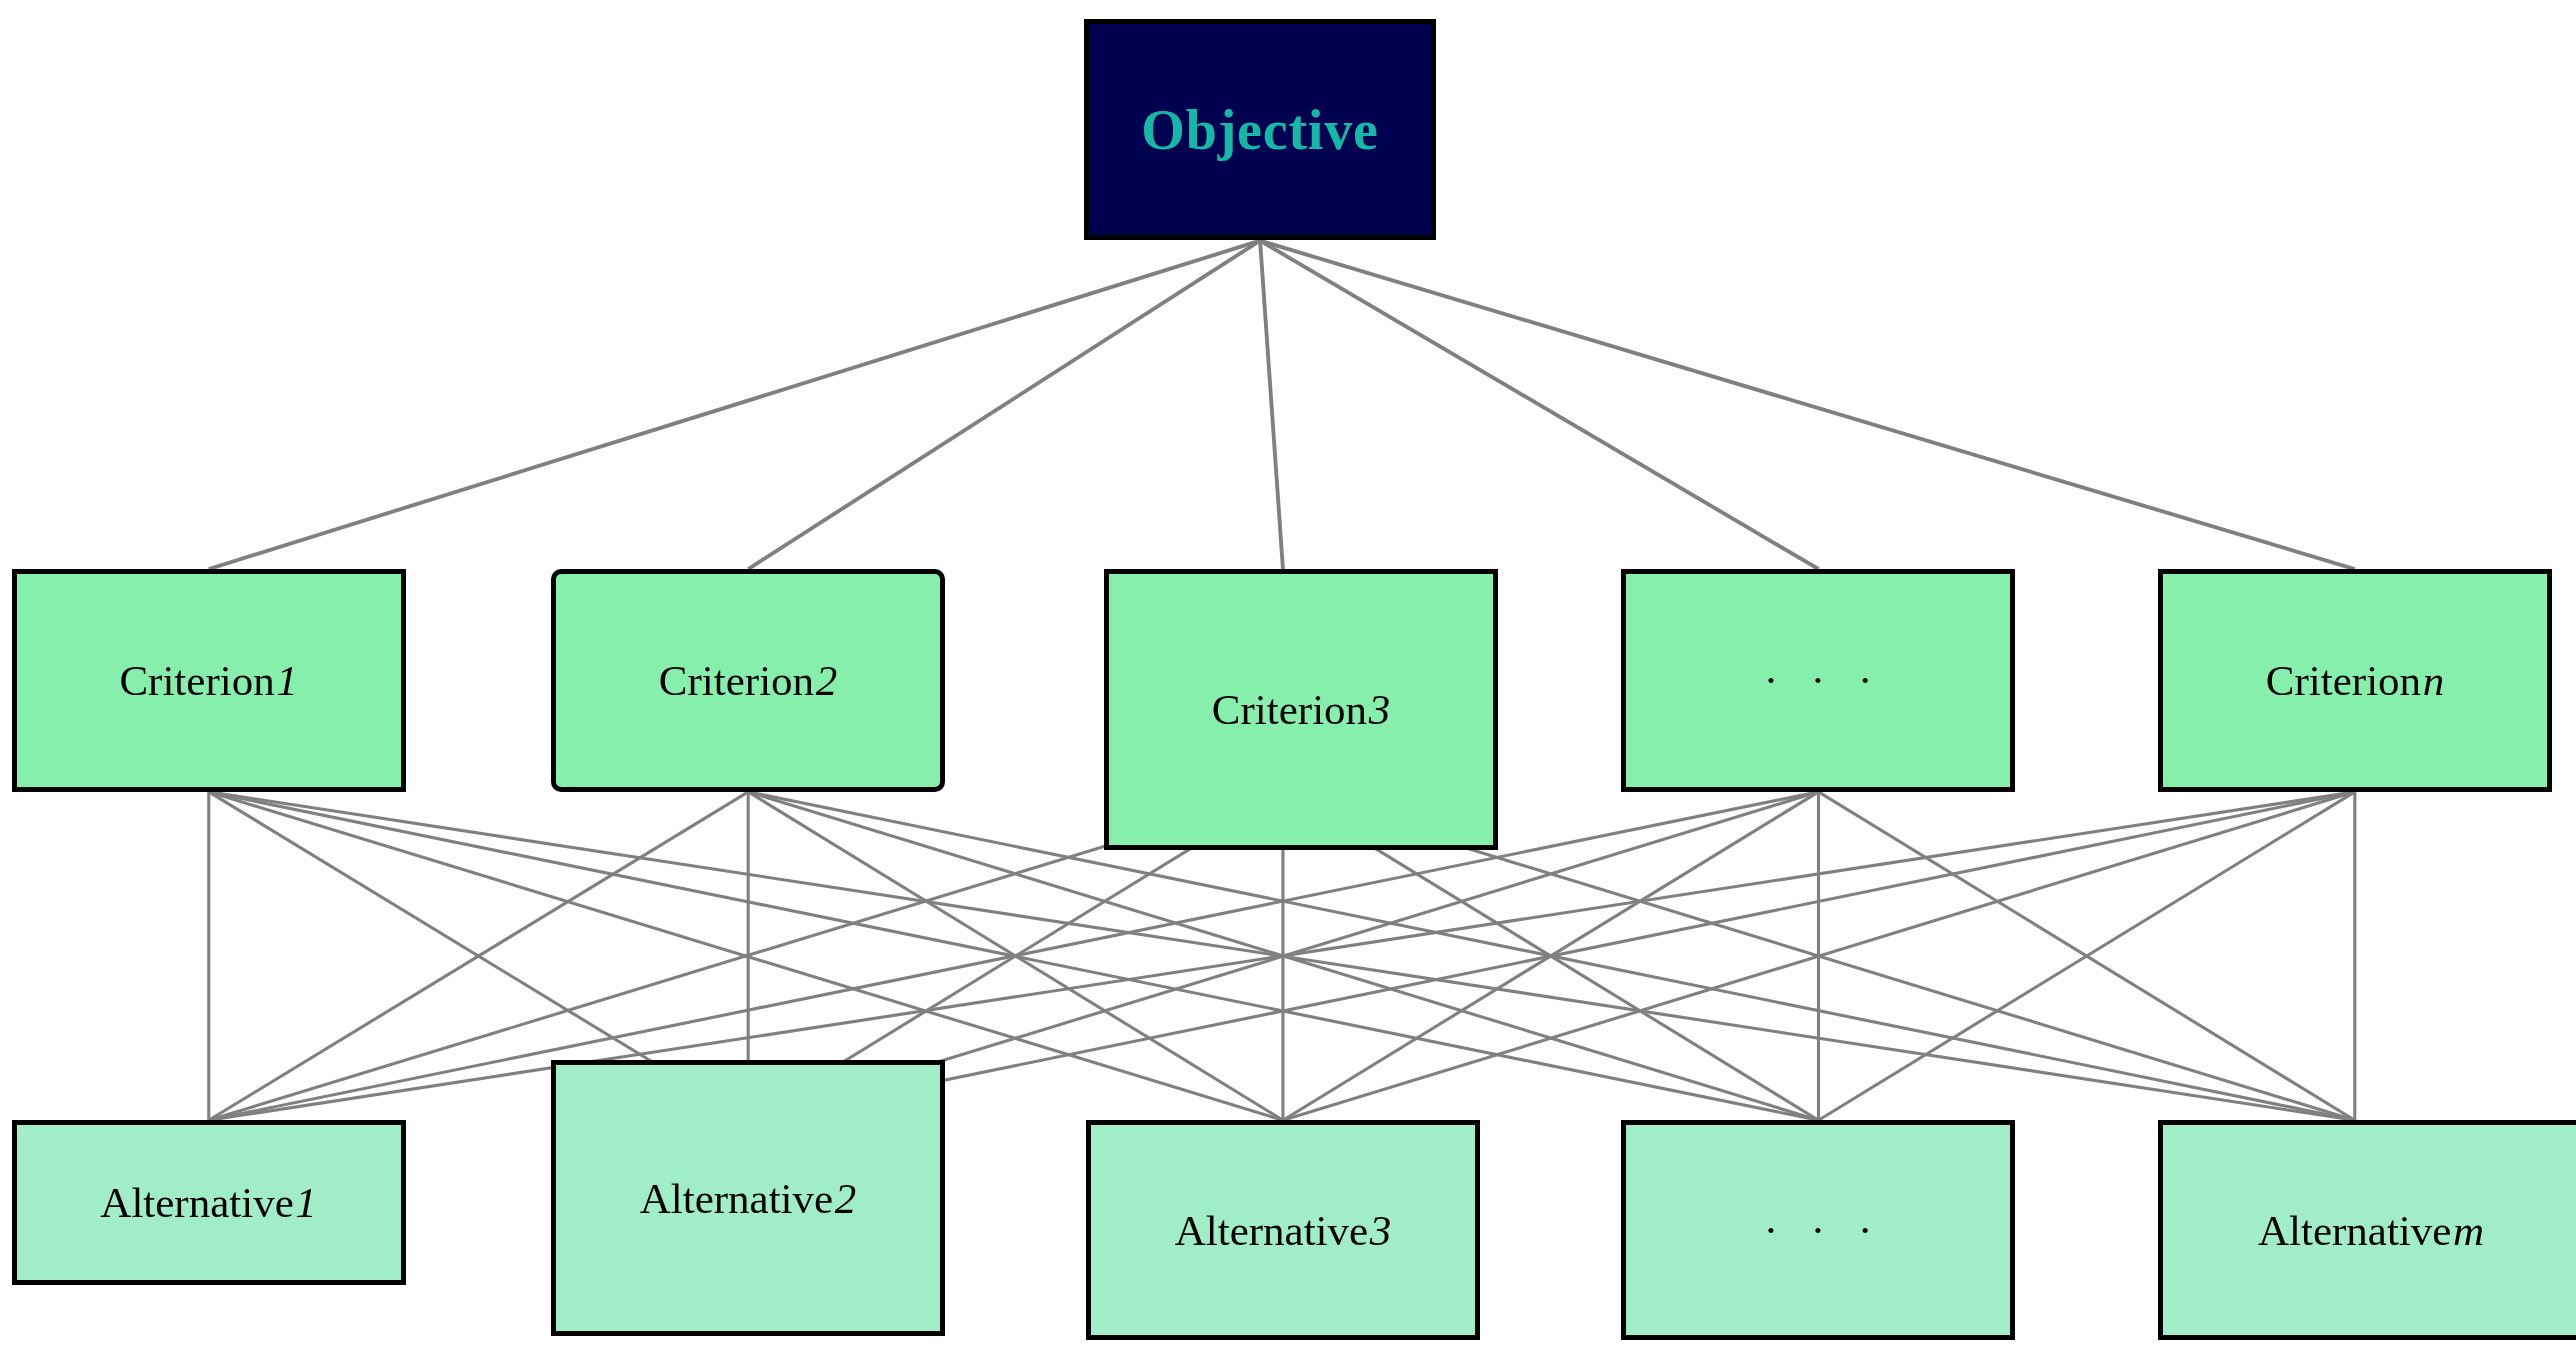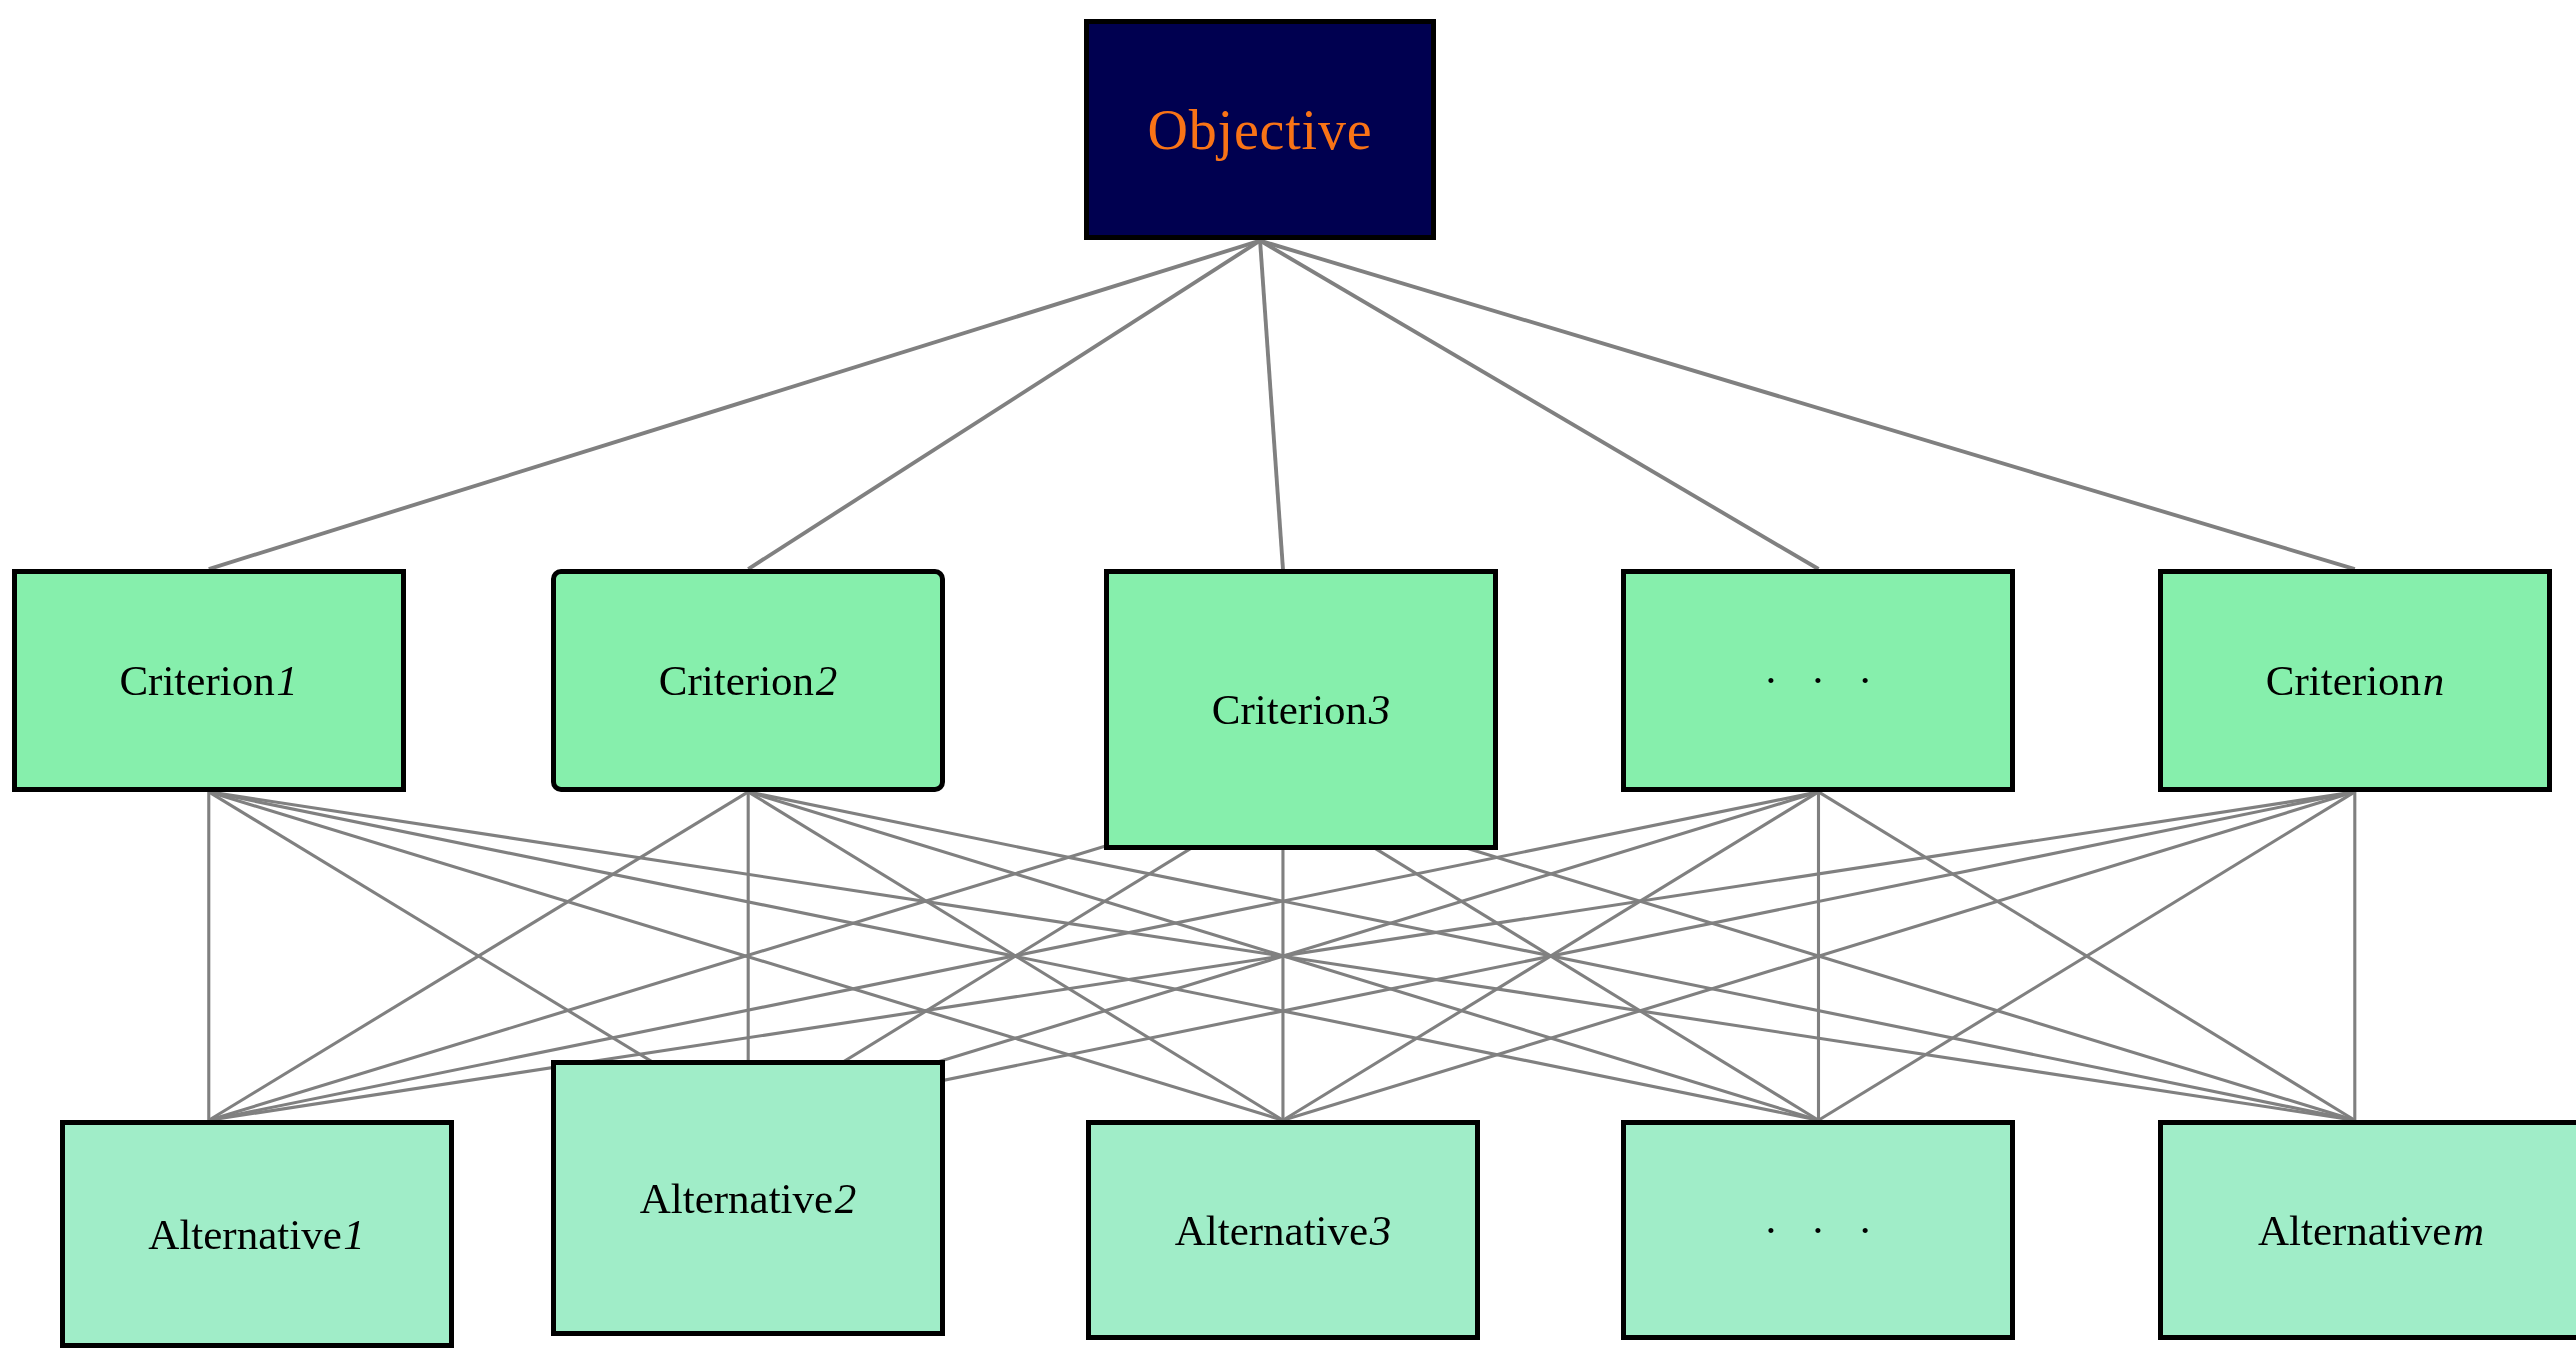--- a/index.html
+++ b/index.html
@@ -41,8 +41,8 @@
   }
   .node-objective {
     background: #000050;
-    color: #f97316;
-    font-weight: normal;
+    color: #14b8a6;
+    font-weight: bold;
     font-size: 56px;
     letter-spacing: 0.8px;
   }

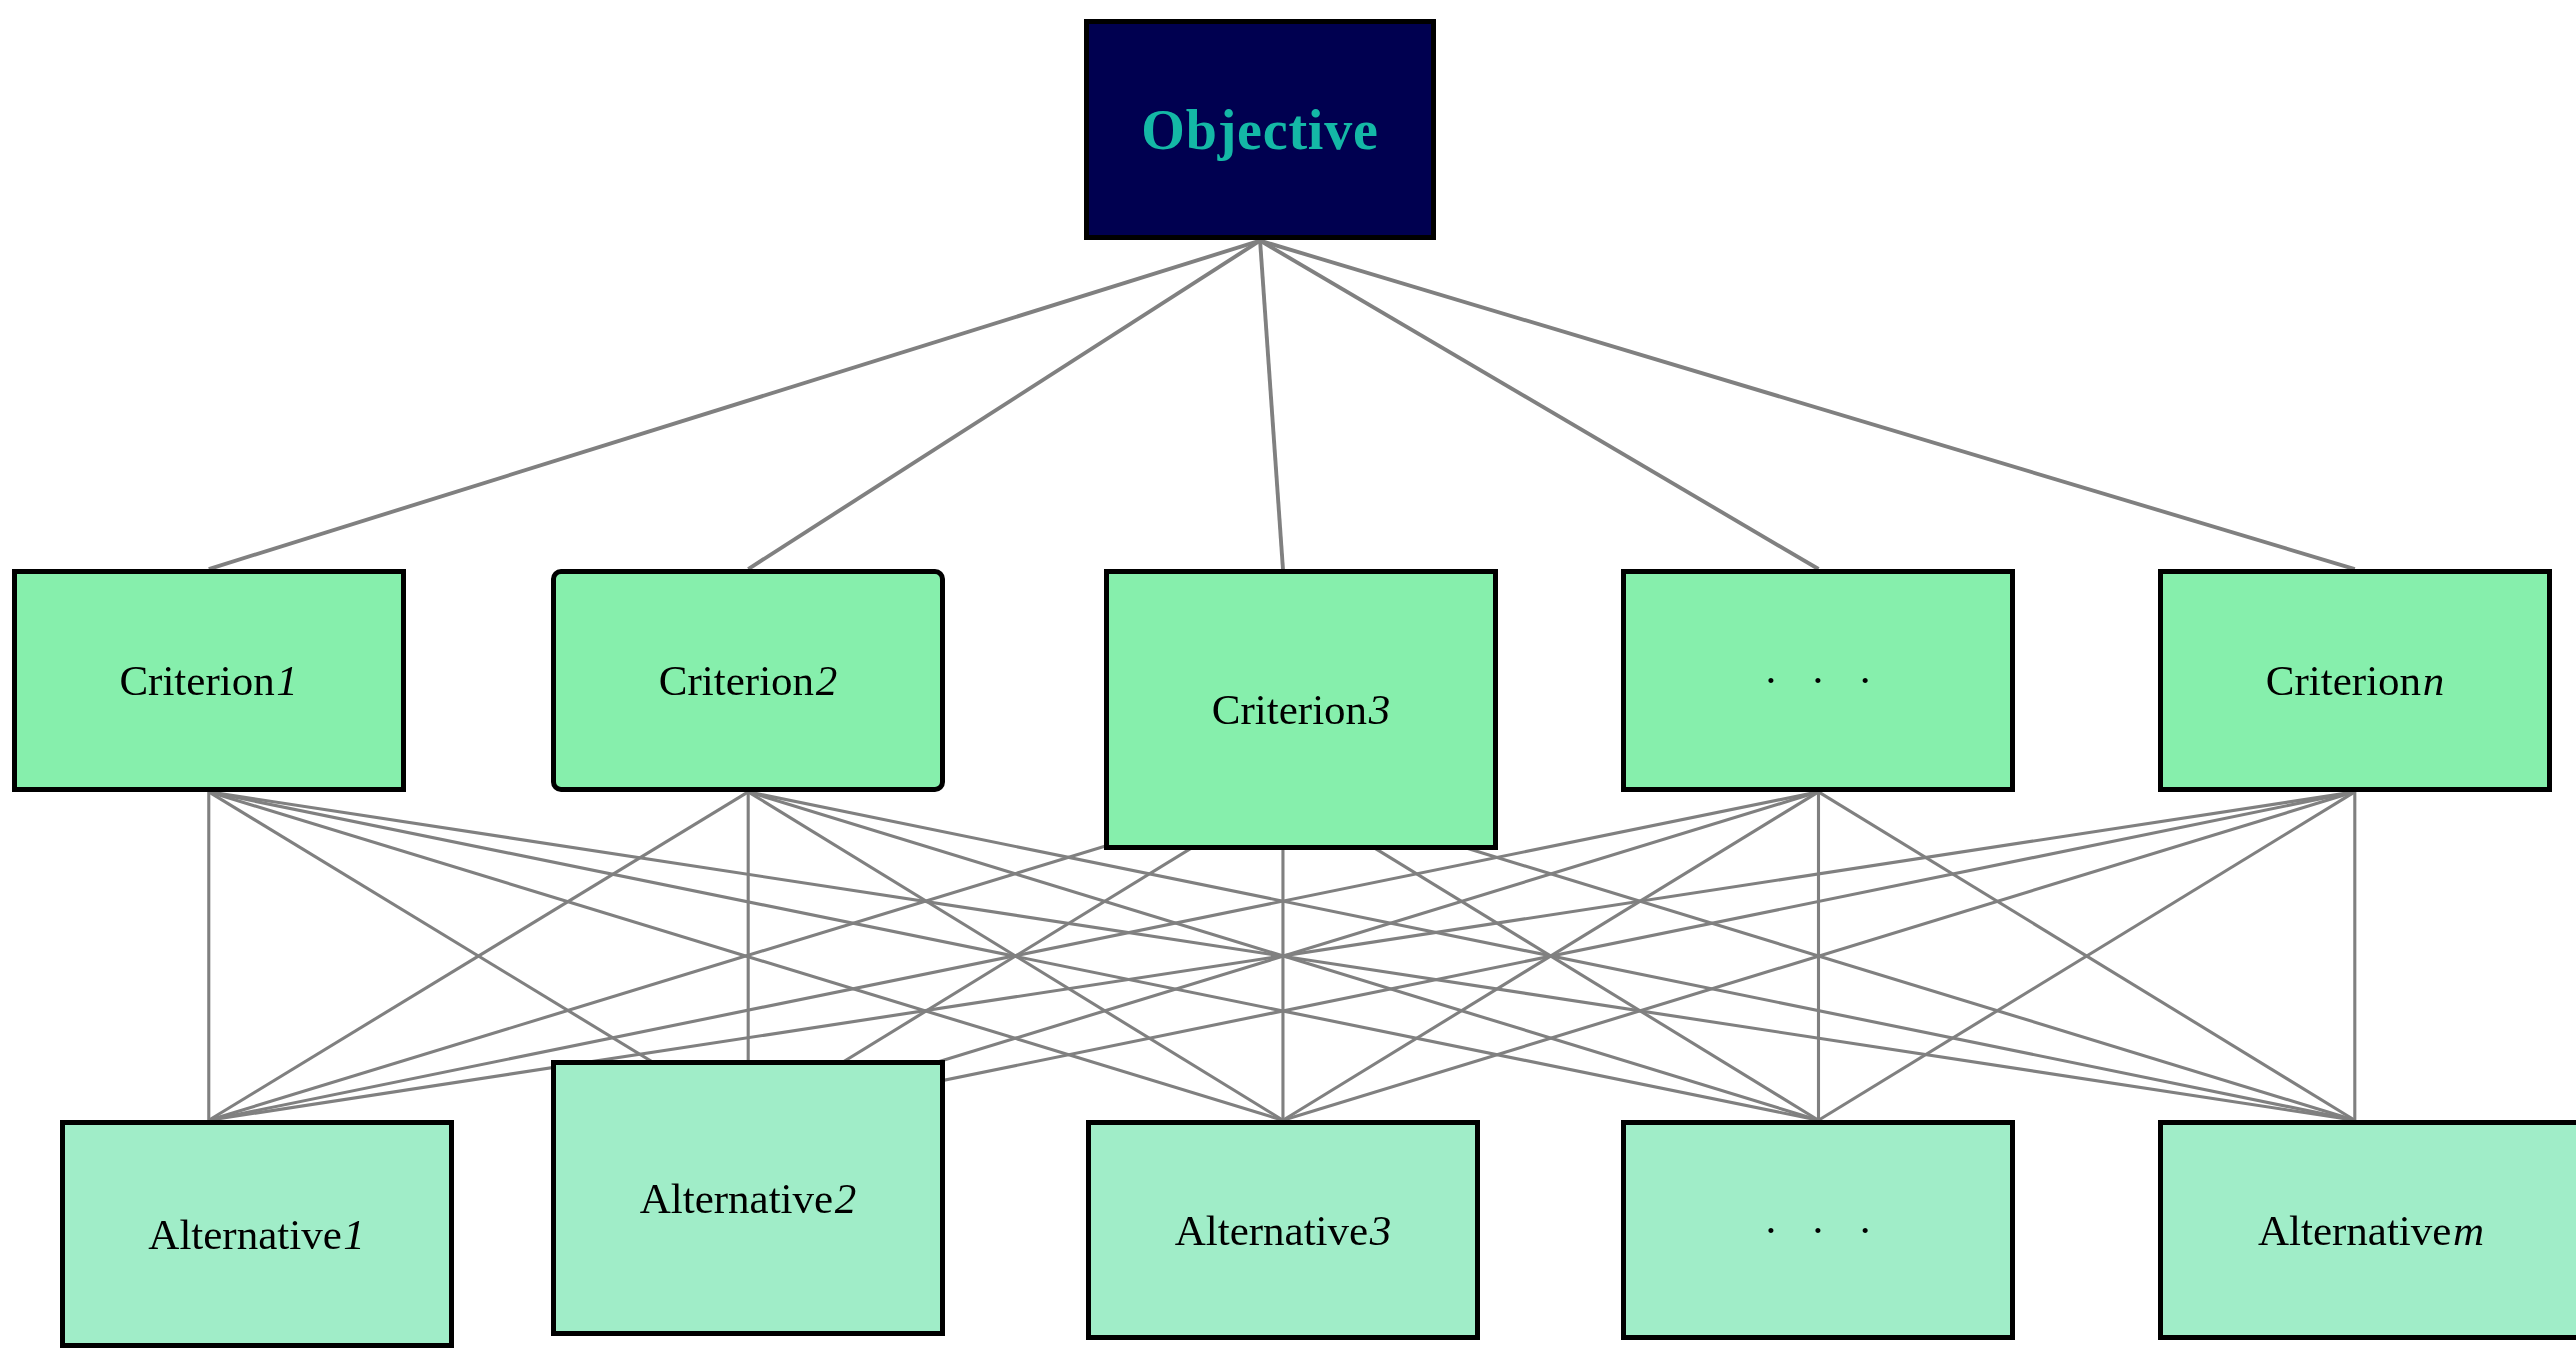--- a/index.html
+++ b/index.html
@@ -144,7 +144,7 @@
     </span>
   </div>
 
-  <div class="node-box node-alternative" id="node-alternative-1" style="left: 11.6px; top: 1120px; width: 394px; height: 228px; margin-left: 48px;">
+  <div class="node-box node-alternative" id="node-alternative-1" style="left: 11.6px; top: 1120px; width: 394px; height: 165px;">
     <span class="node-label">
       <span>Alternative</span><span class="mathvar">1</span>
     </span>

